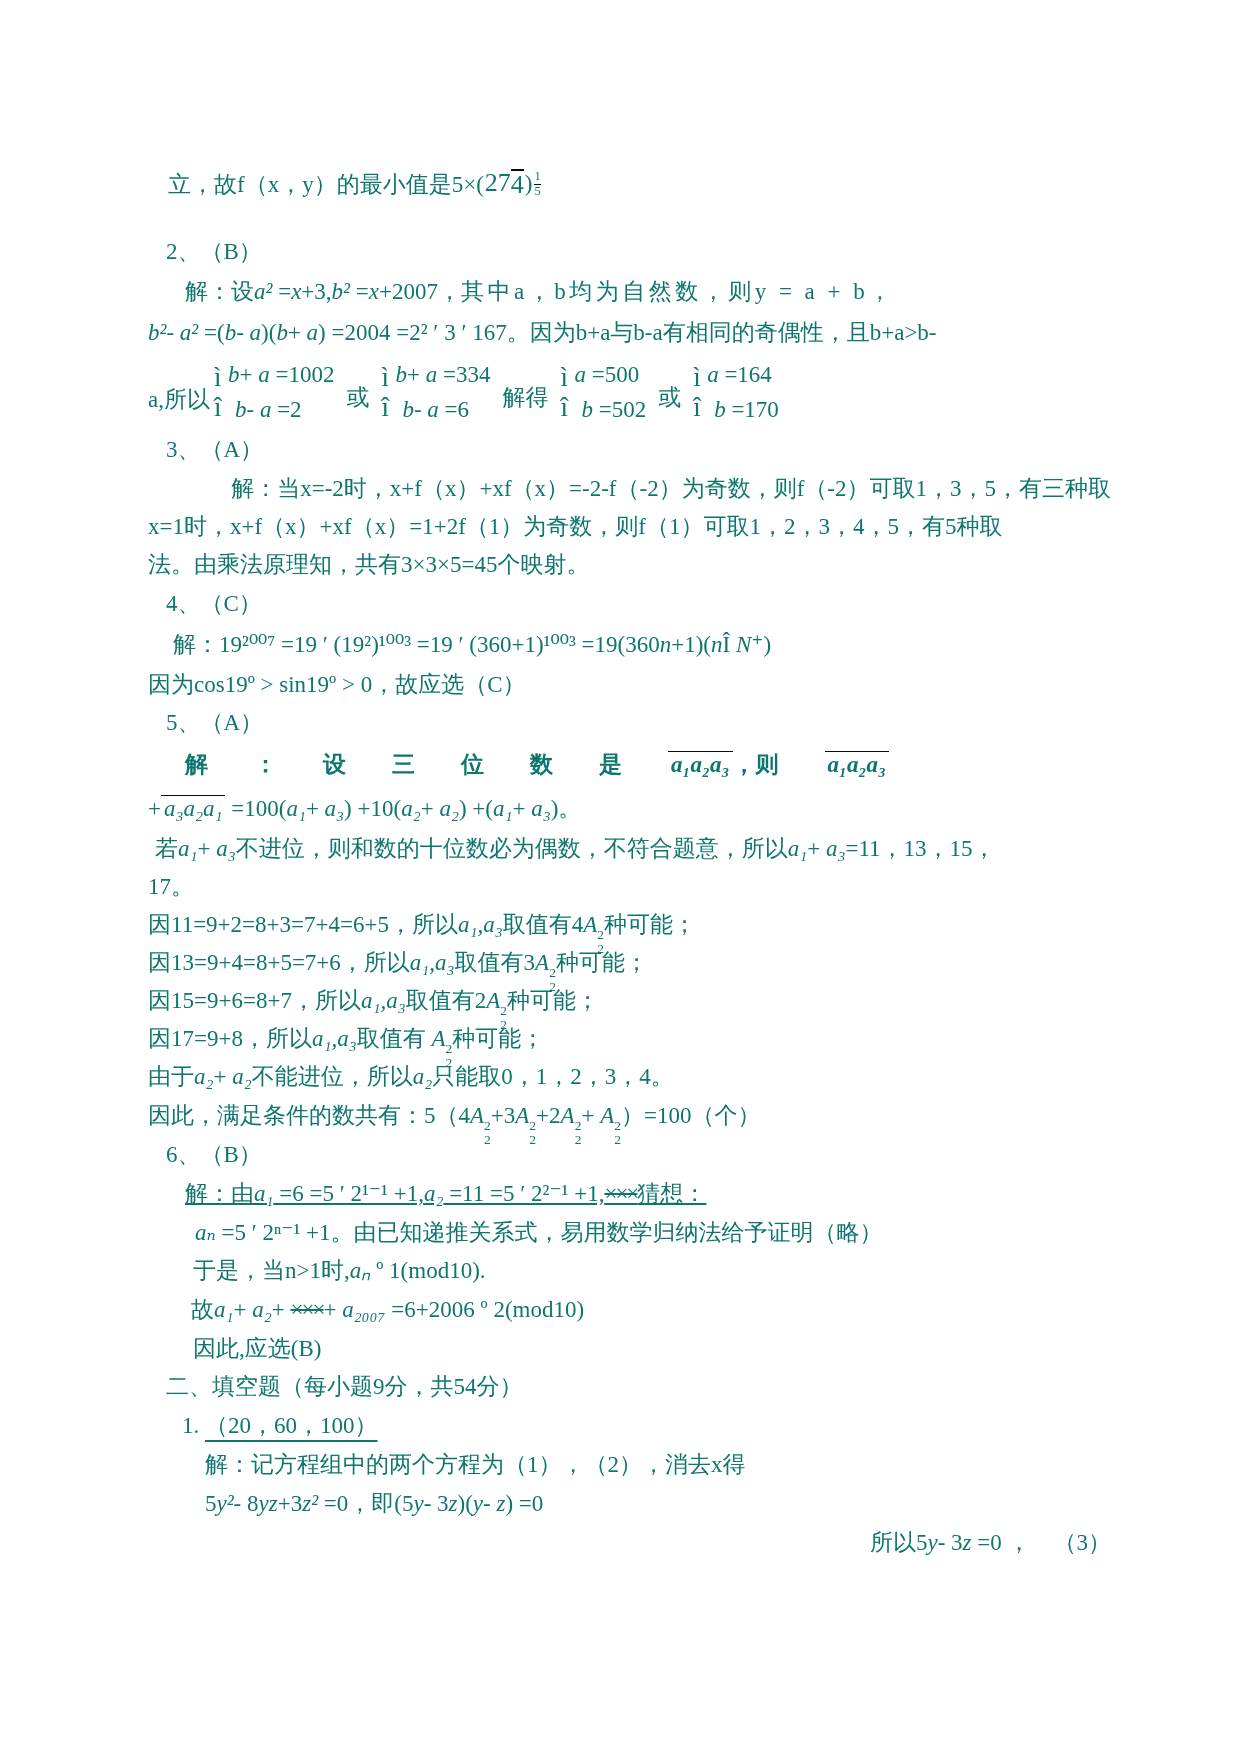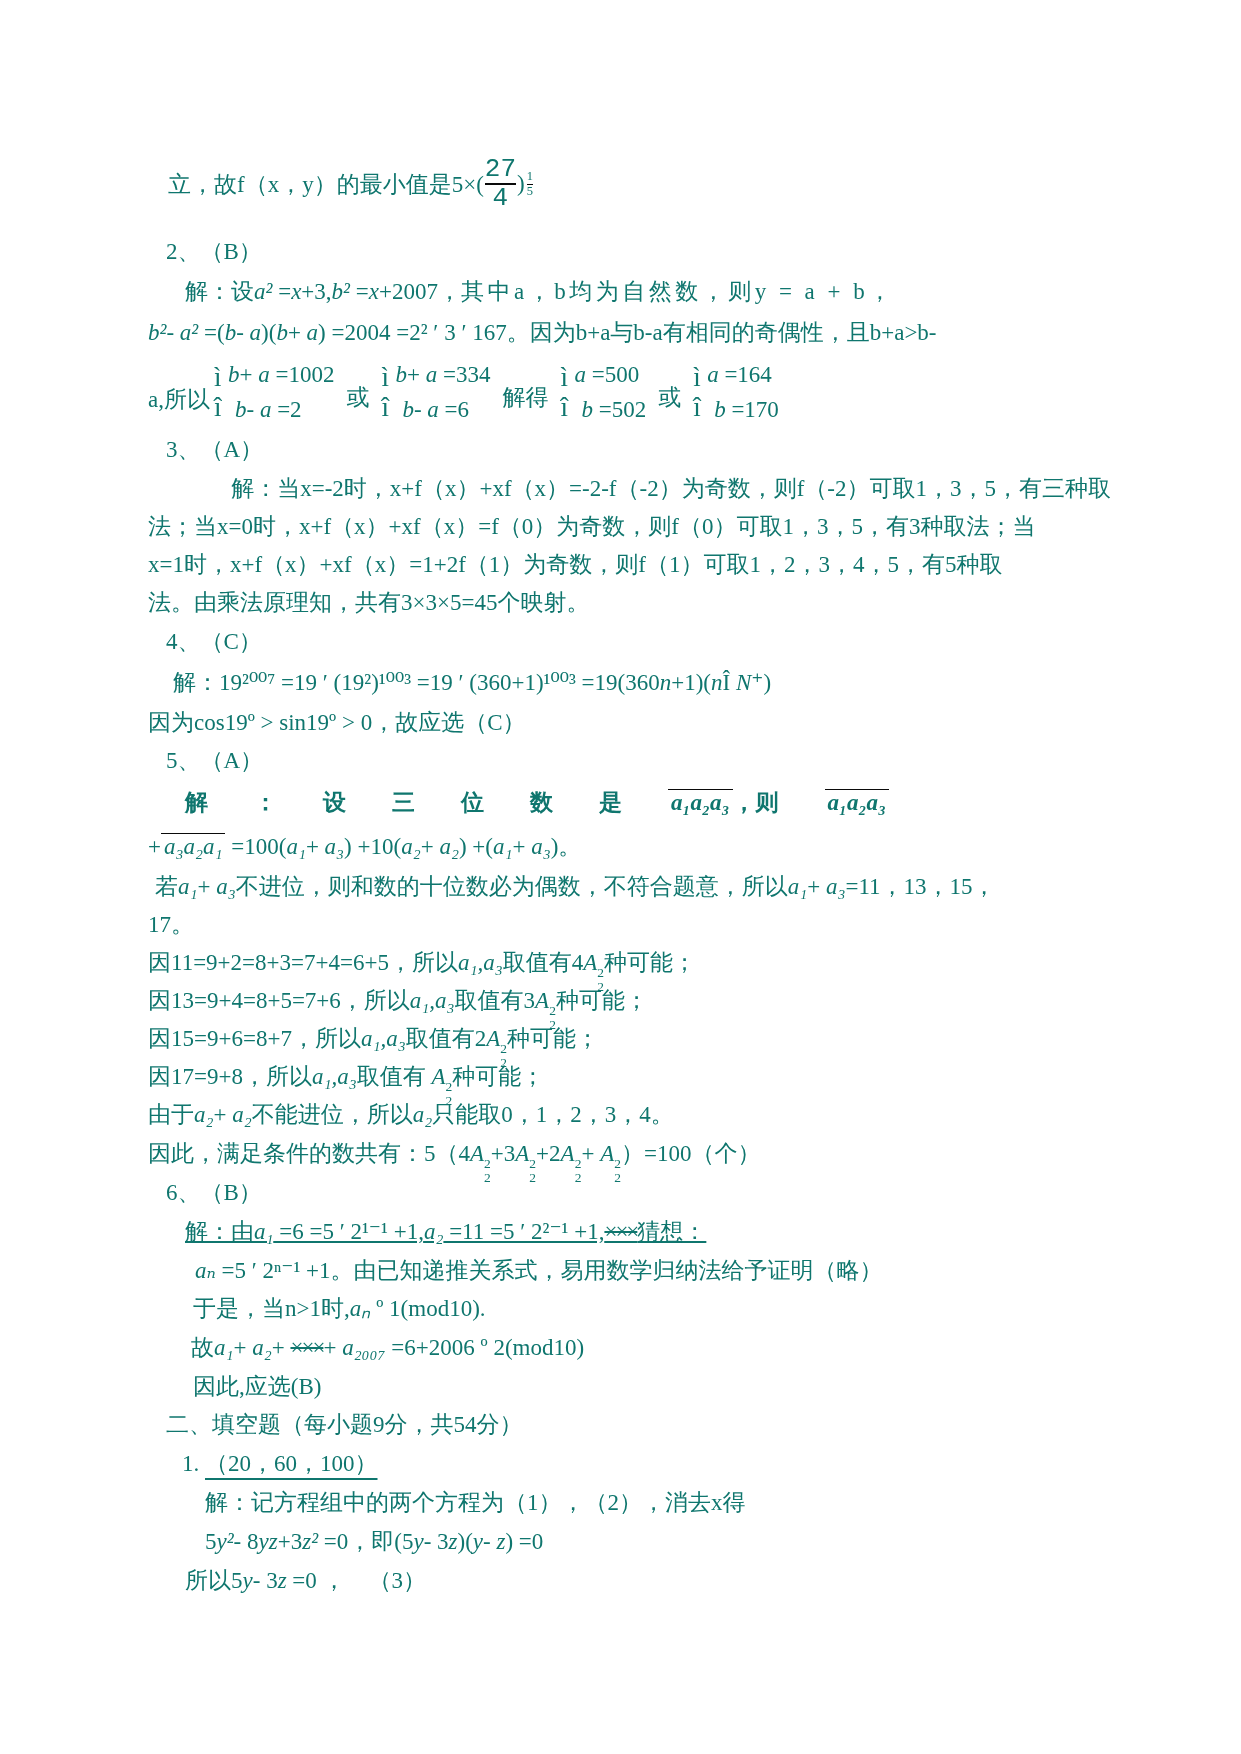--- a/index.html
+++ b/index.html
@@ -25,7 +25,7 @@
   .r-u{text-decoration:underline;text-underline-offset:7px;}
   .r-ss{display:inline-flex;flex-direction:column;font-size:13.5px;line-height:1.05;vertical-align:-7px;text-align:left;}
   
-  .frac{display:inline-flex;flex-direction:column;text-align:center;line-height:1.05;font-size:26px;margin:16px 1px;vertical-align:middle;font-family:Liberation Mono, monospace;}
+  .frac{display:inline-flex;text-align:center;line-height:1.05;font-size:26px;margin:16px 1px;vertical-align:middle;}
   .frac .den{border-top:2px solid #0a0a0a;}
   
   .expfrac{display:inline-flex;flex-direction:column;text-align:center;font-size:12.5px;line-height:1.1;vertical-align:26px;margin-left:2px;}

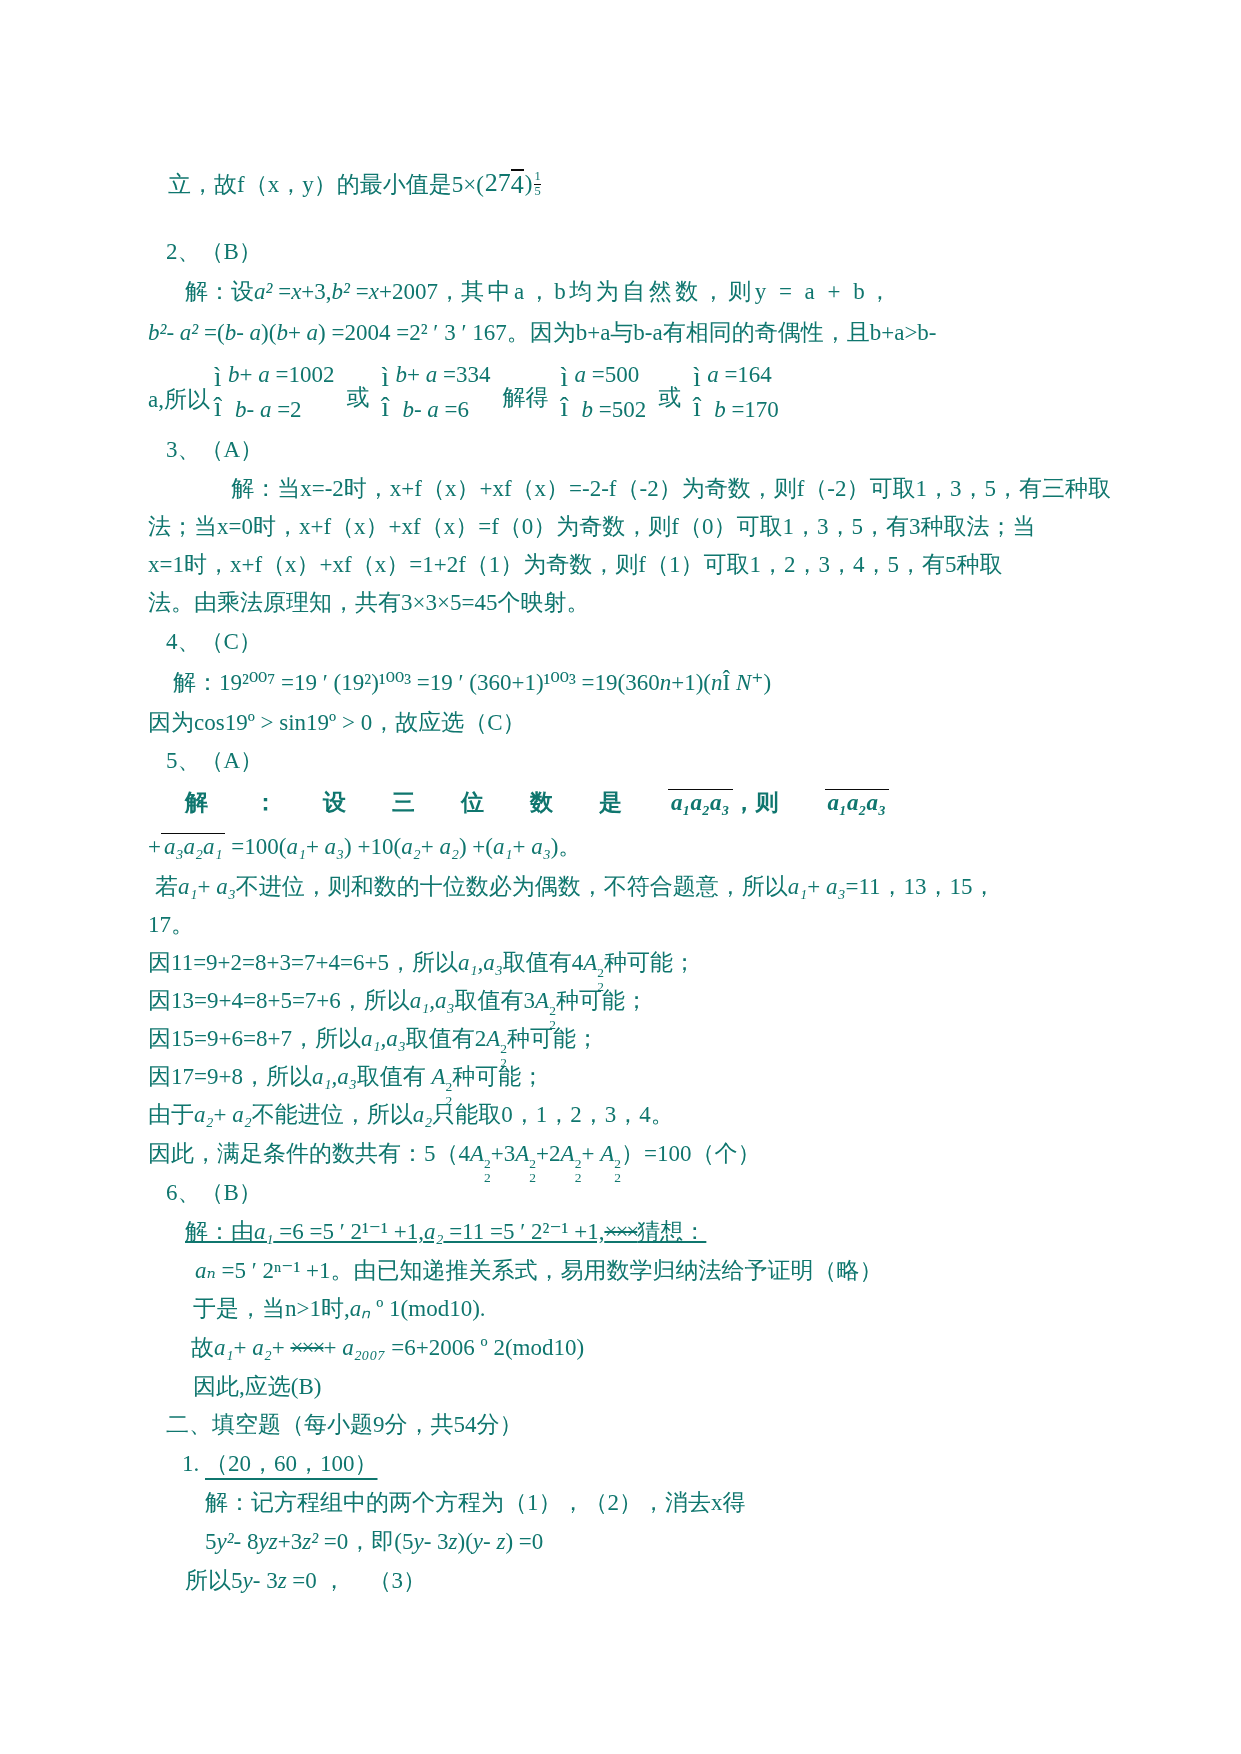--- a/index.html
+++ b/index.html
@@ -107,7 +107,6 @@
       </div>
       <div class="line" style="margin-left: 18px; height: 40px; line-height: 40px;"><span class="r-n">3、（A）</span></div>
       <div class="line" style="margin-left: 29px; height: 38px; line-height: 38px; text-align: right;"><span class="r-n">解：当x=-2时，x+f（x）+xf（x）=-2-f（-2）为奇数，则f（-2）可取1，3，5，有三种取</span></div>
-      <div class="line" style="margin-left: 0px; height: 38px; line-height: 38px;"><span class="r-n">法；当x=0时，x+f（x）+xf（x）=f（0）为奇数，则f（0）可取1，3，5，有3种取法；当</span></div>
       <div class="line" style="margin-left: 0px; height: 38px; line-height: 38px;"><span class="r-n">x=1时，x+f（x）+xf（x）=1+2f（1）为奇数，则f（1）可取1，2，3，4，5，有5种取</span></div>
       <div class="line" style="margin-left: 0px; height: 38px; line-height: 38px;"><span class="r-n">法。由乘法原理知，共有3×3×5=45个映射。</span></div>
       <div class="line" style="margin-left: 18px; height: 40px; line-height: 40px;"><span class="r-n">4、（C）</span></div>

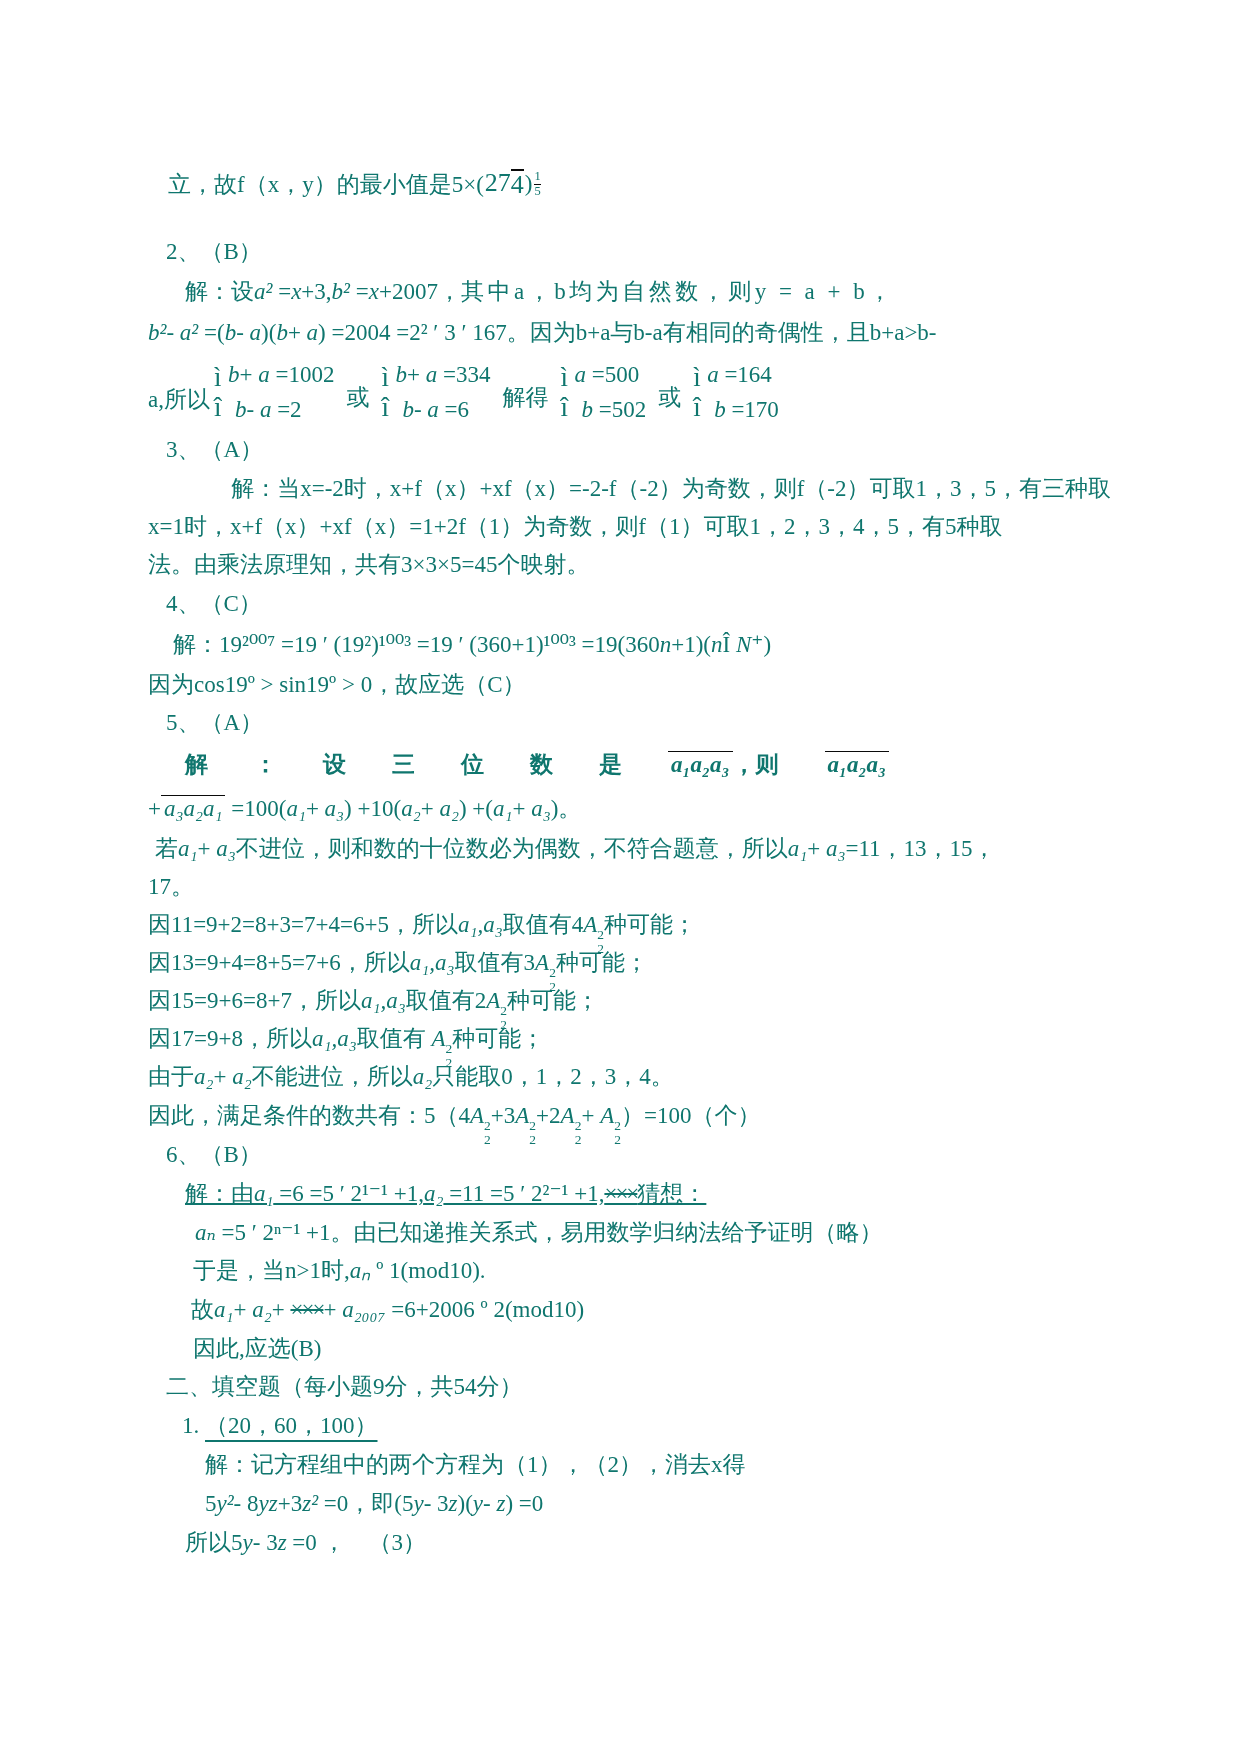--- a/index.html
+++ b/index.html
@@ -157,7 +157,7 @@
       <div class="line" style="margin-left: 34px; height: 40px; line-height: 40px;"><span class="r-n">1.  </span><span class="r-u">（20，60，100）</span></div>
       <div class="line" style="margin-left: 57px; height: 38px; line-height: 38px;"><span class="r-n">解：记方程组中的两个方程为（1），（2），消去x得</span></div>
       <div class="line" style="margin-left: 57px; height: 40px; line-height: 40px;"><span class="r-n">5</span><span class="r-i">y²</span><span class="r-n">- 8</span><span class="r-i">yz</span><span class="r-n">+3</span><span class="r-i">z²</span><span class="r-n"> =0，即(5</span><span class="r-i">y</span><span class="r-n">- 3</span><span class="r-i">z</span><span class="r-n">)(</span><span class="r-i">y</span><span class="r-n">- </span><span class="r-i">z</span><span class="r-n">) =0</span></div>
-      <div class="line" style="margin-left: 37px; height: 38px; line-height: 38px;"><span class="r-n">所以5</span><span class="r-i">y</span><span class="r-n">- 3</span><span class="r-i">z</span><span class="r-n"> =0 ，　（3）</span></div>
+      <div class="line" style="margin-left: 37px; height: 38px; line-height: 38px; text-align: right;"><span class="r-n">所以5</span><span class="r-i">y</span><span class="r-n">- 3</span><span class="r-i">z</span><span class="r-n"> =0 ，　（3）</span></div>
     </div>
 </div>
 

